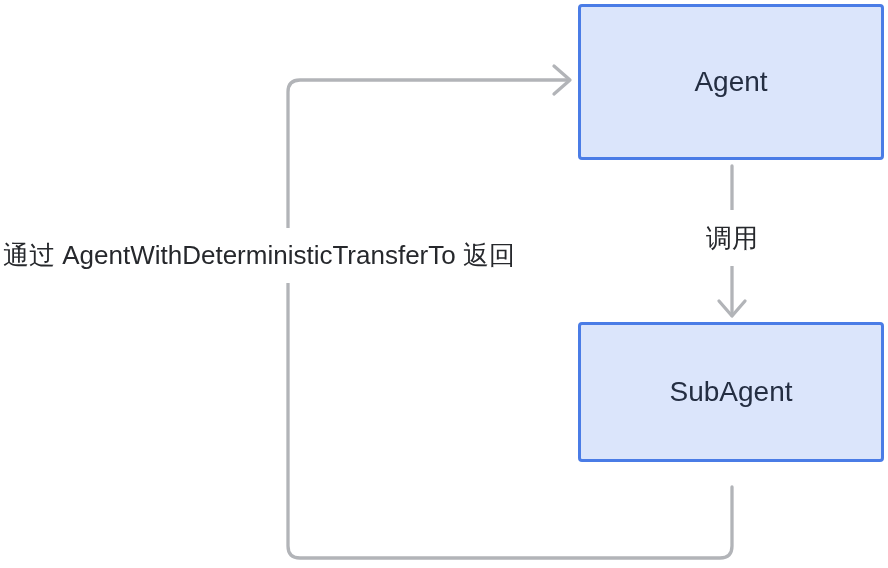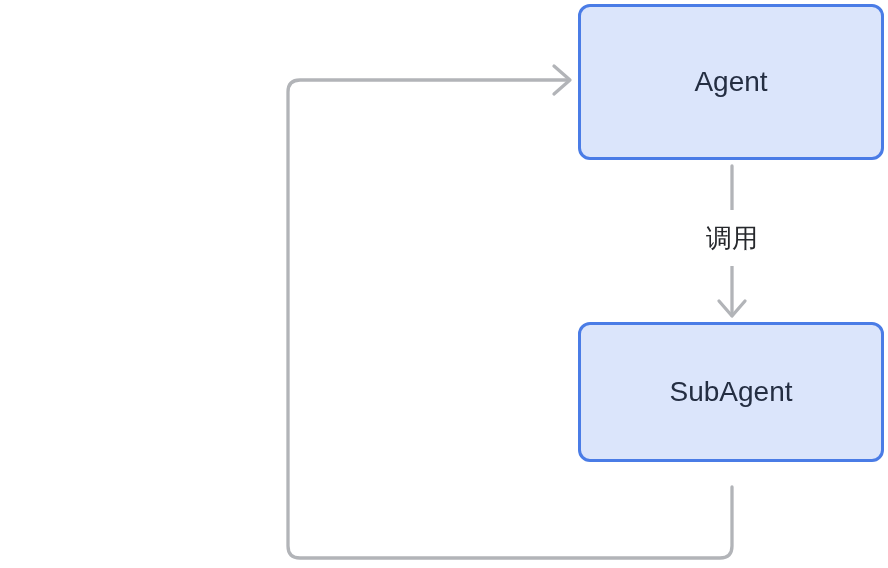--- a/index.html
+++ b/index.html
@@ -39,7 +39,7 @@
     width: 306px;
     background: var(--node-fill);
     border: 3.5px solid var(--node-border);
-    border-radius: 12px;
+    border-radius: 4px;
     display: flex;
     align-items: center;
     justify-content: center;

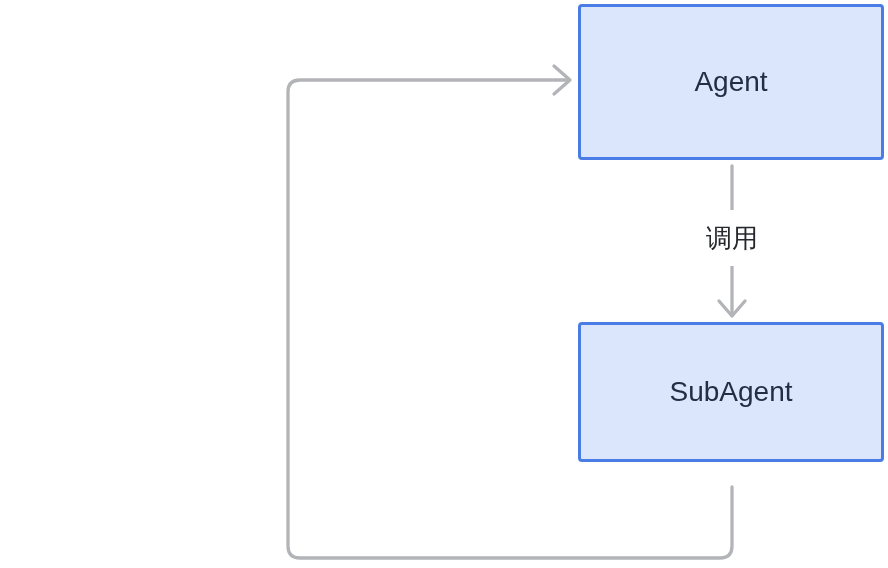--- a/index.html
+++ b/index.html
@@ -82,6 +82,9 @@
     <path class="edge-path" d="M 719 301 L 732 316 L 745 301"></path>
   </svg>
 
+  <div class="edge-label edge-label-return">
+    <span>通过 AgentWithDeterministicTransferTo 返回</span>
+  </div>
 
   <div class="edge-label edge-label-call">
     <span>调用</span>

